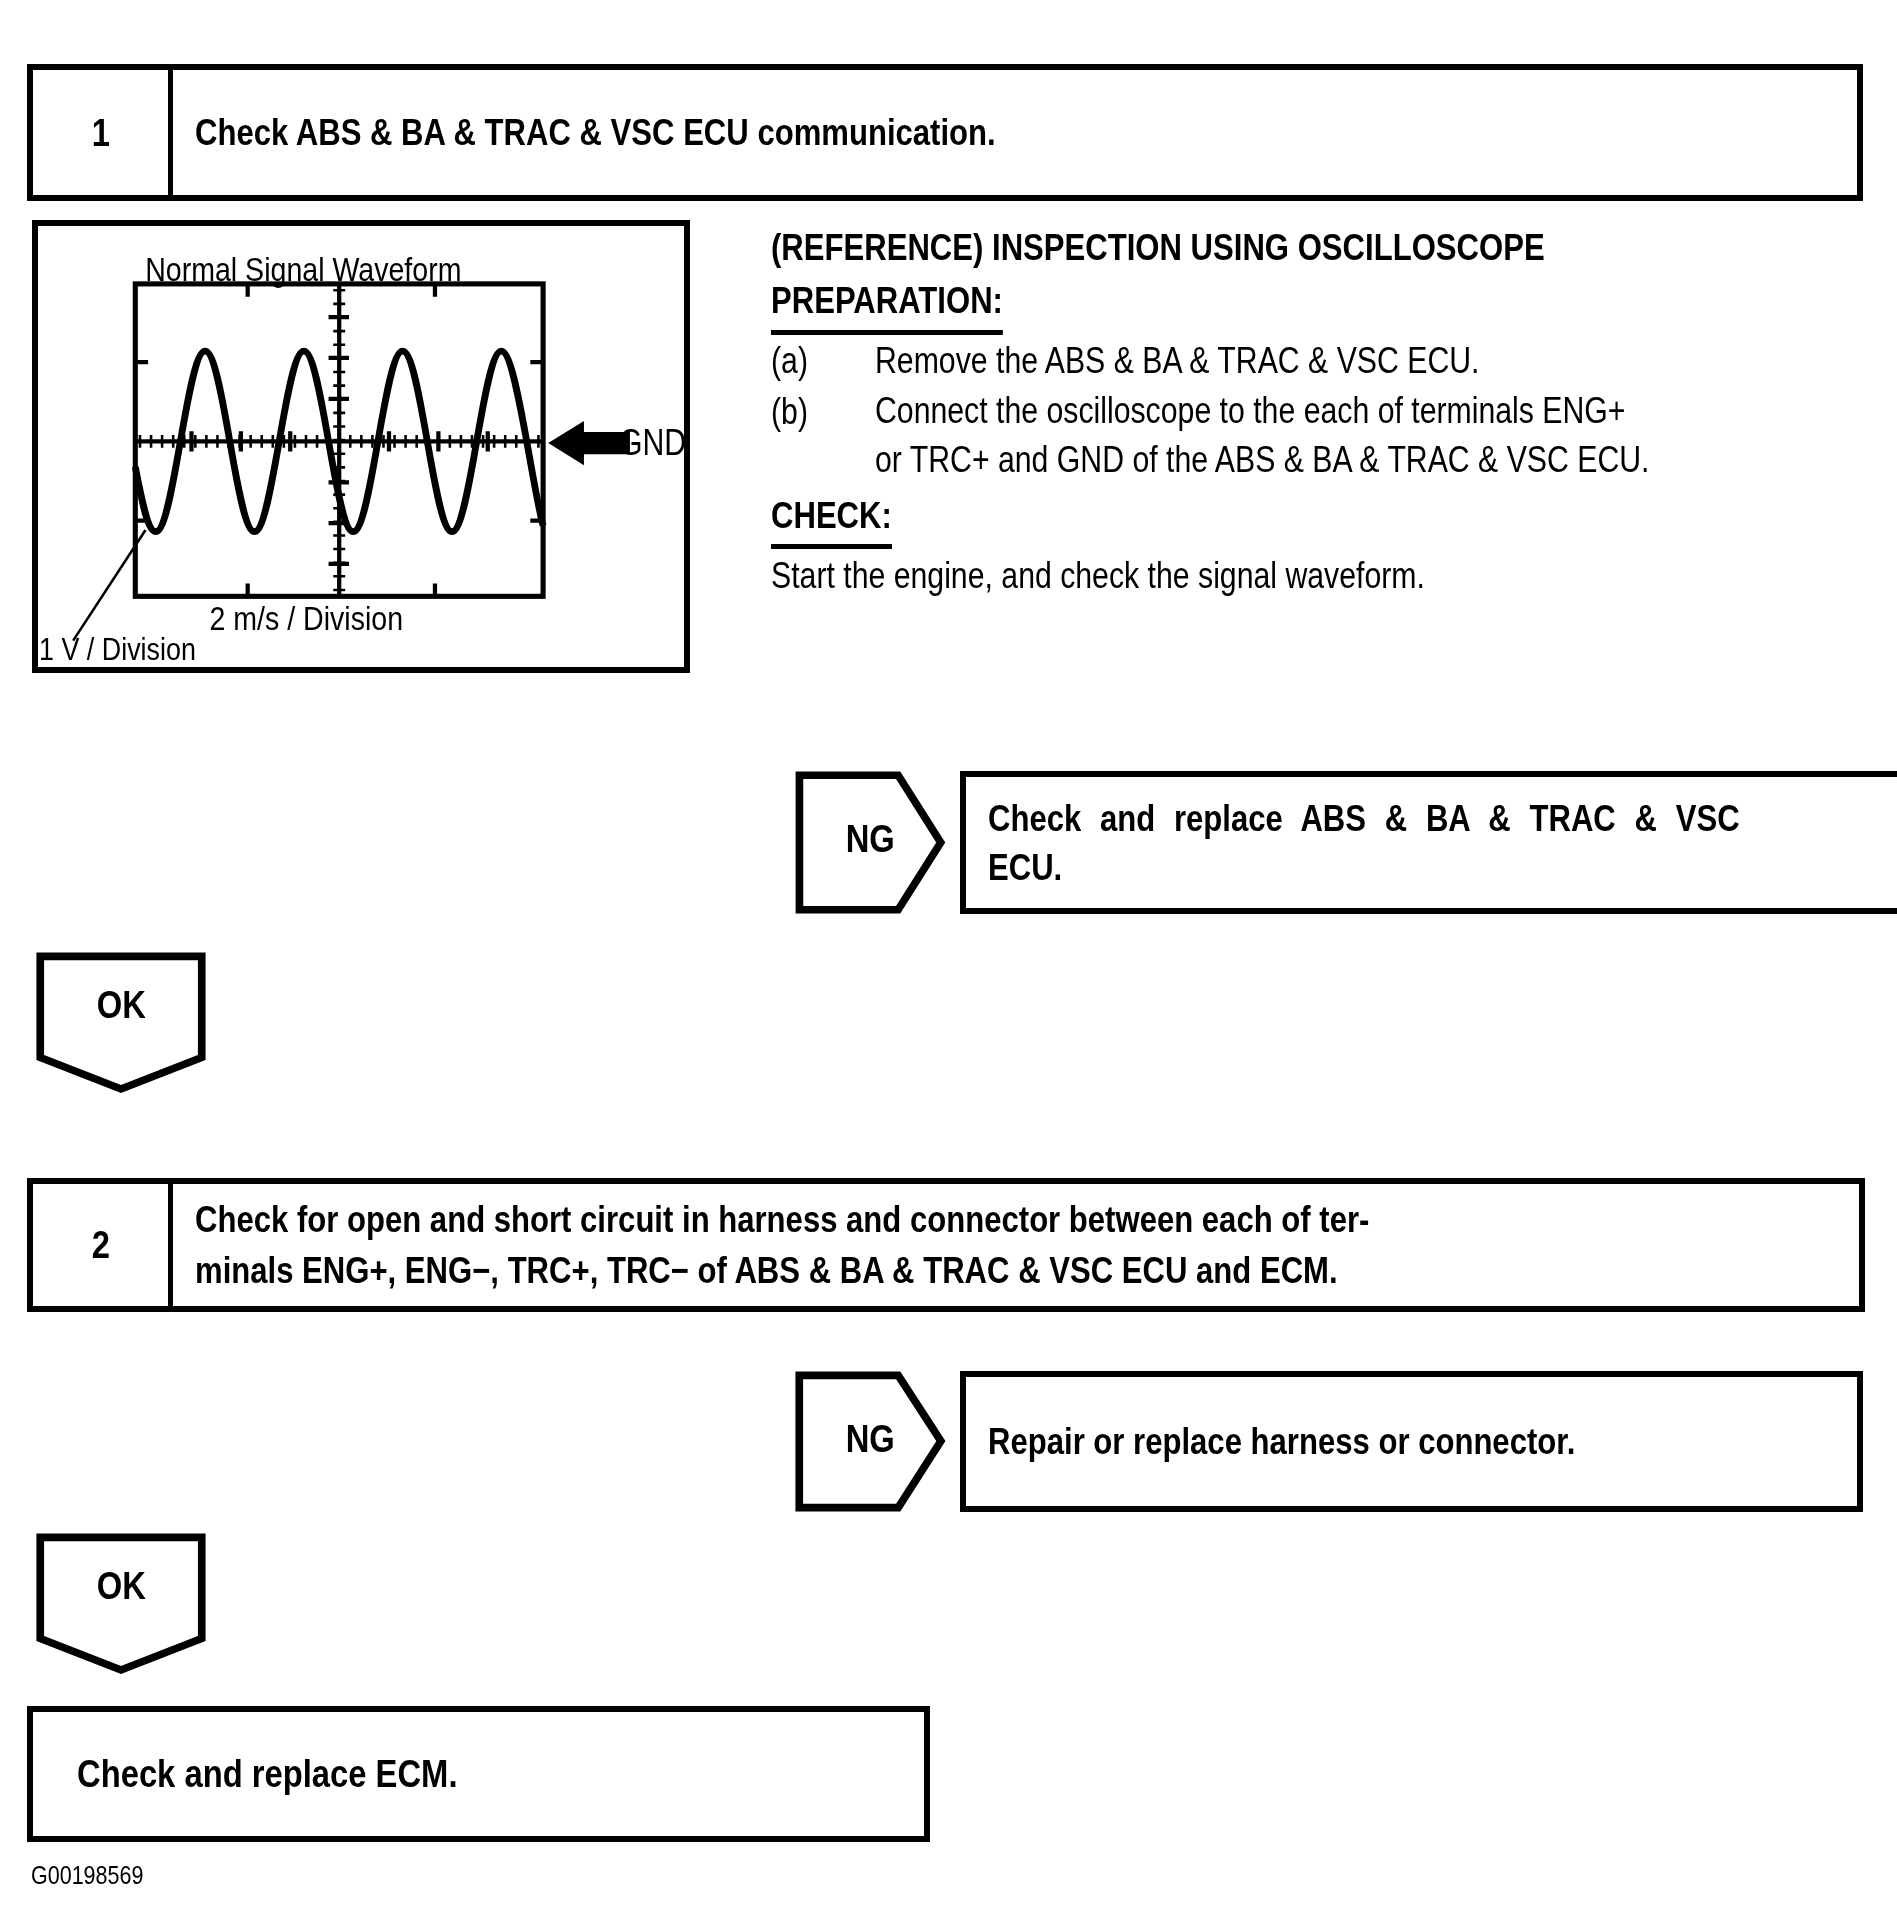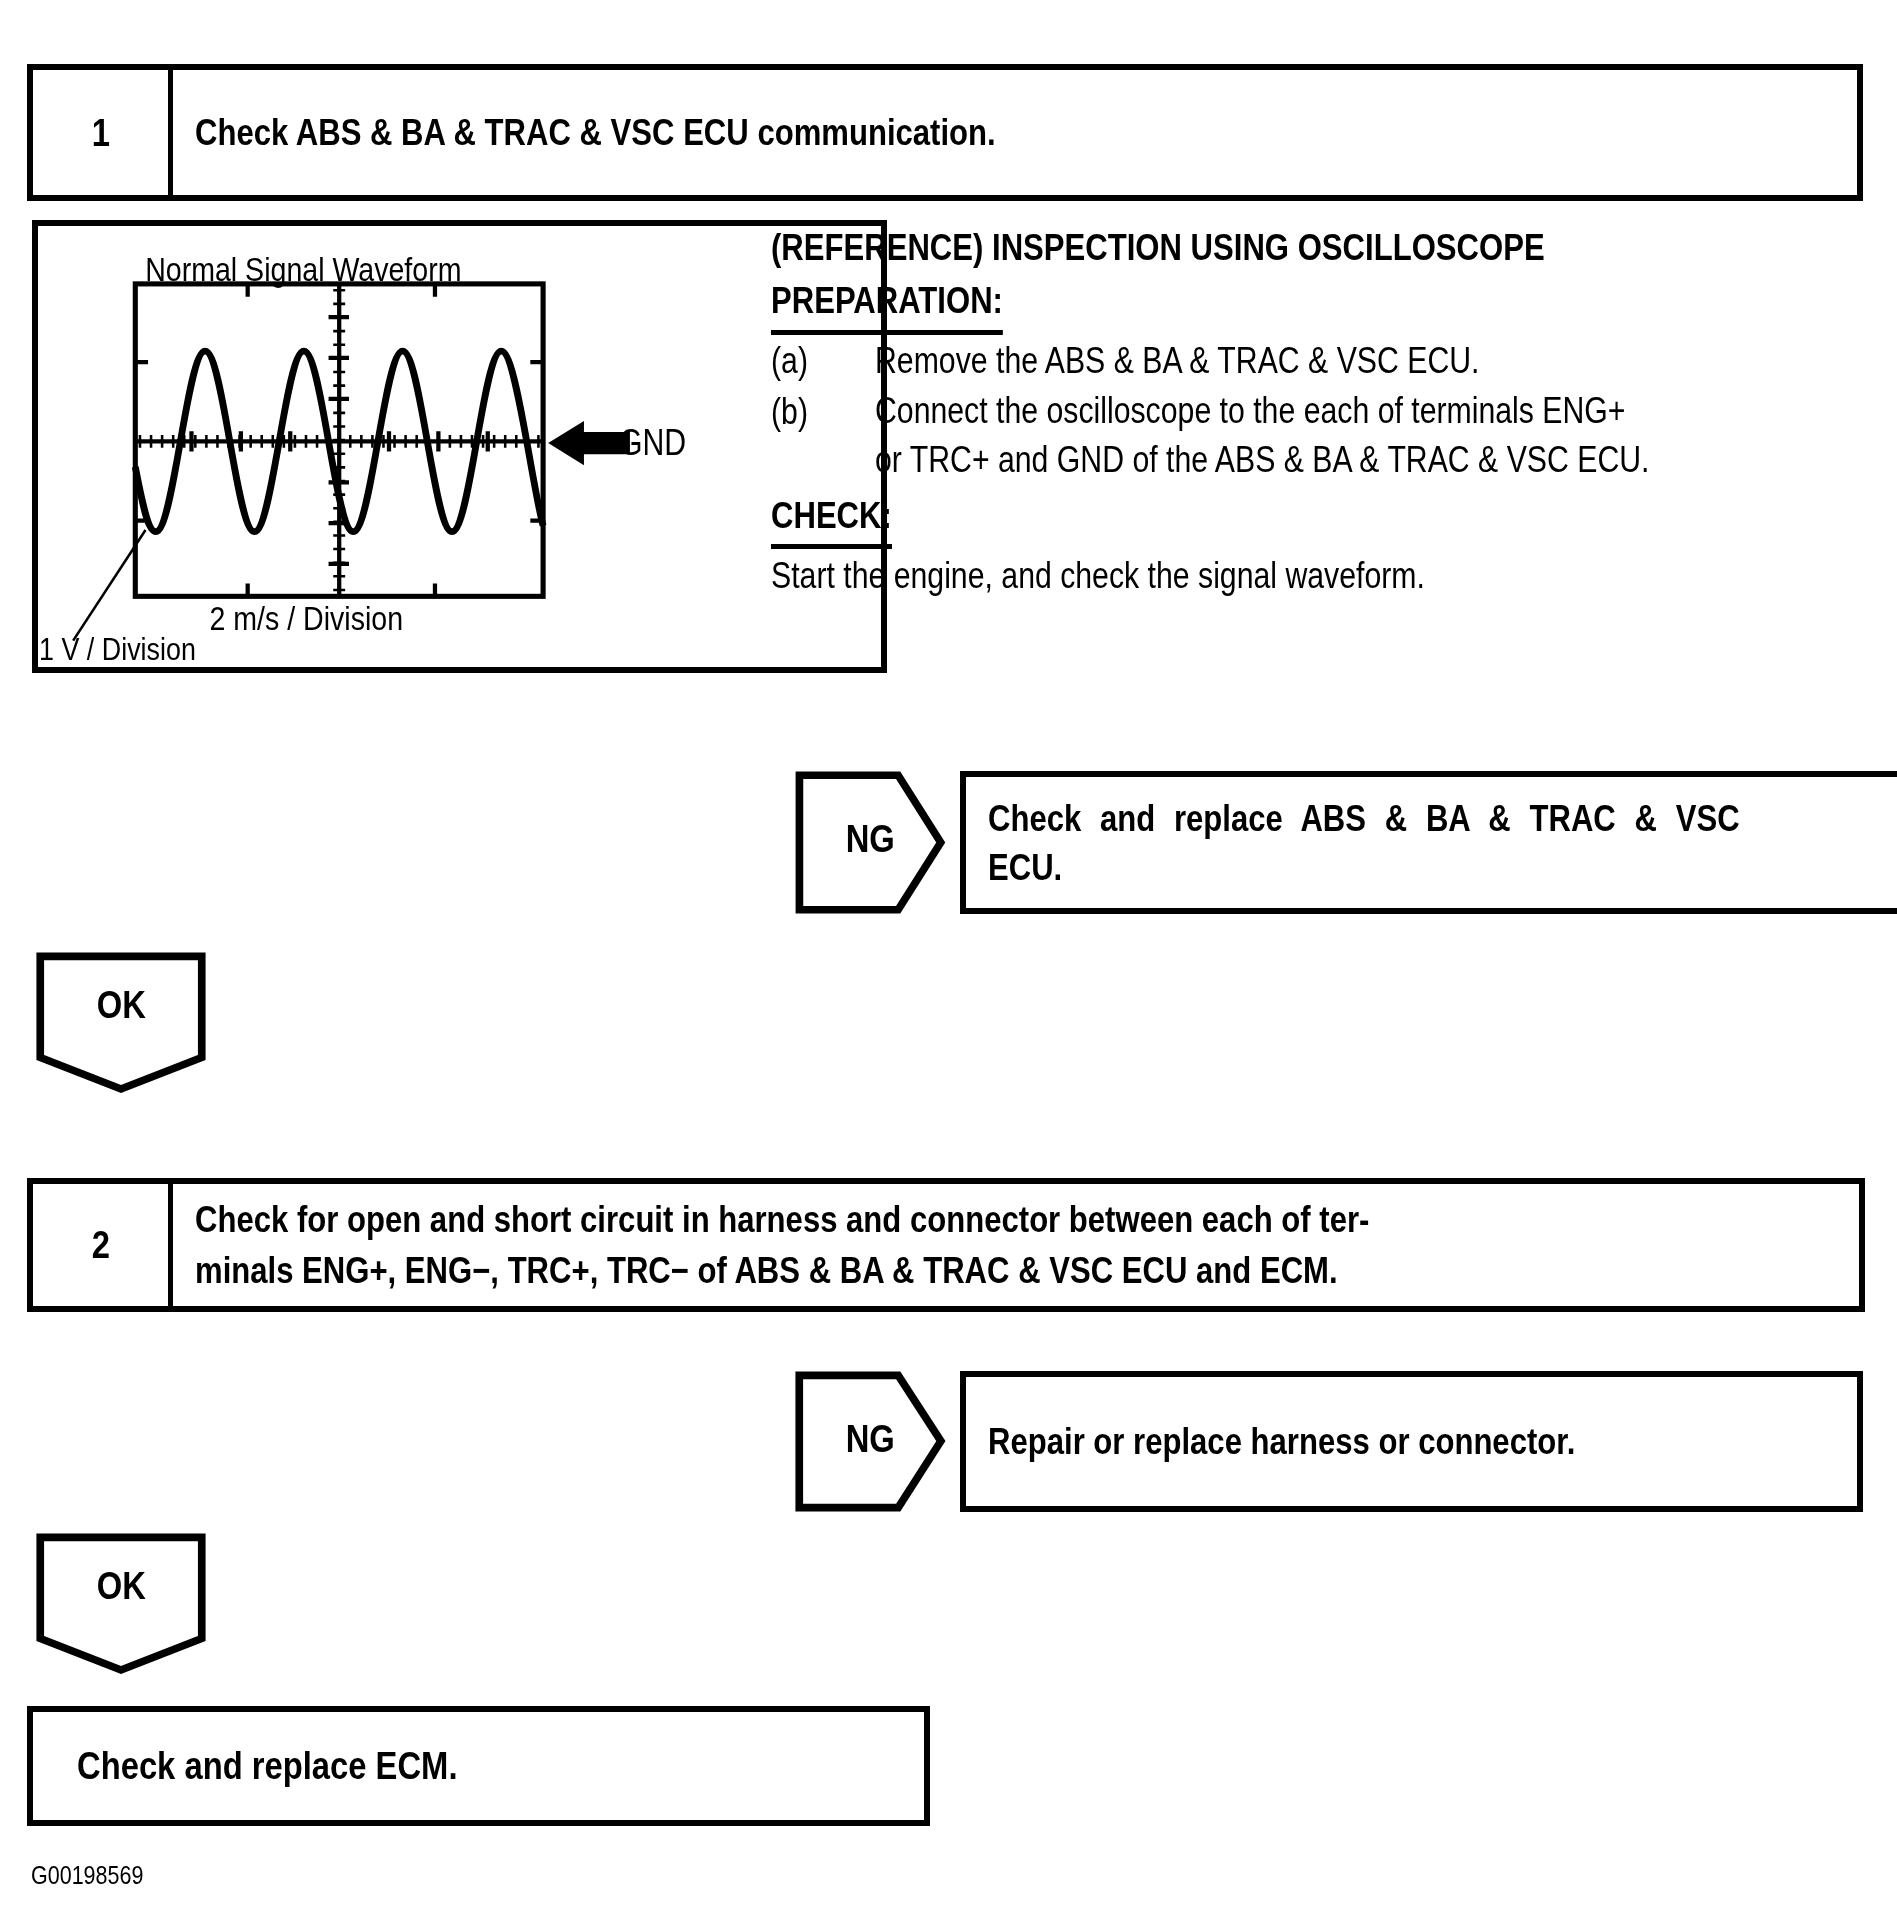--- a/index.html
+++ b/index.html
@@ -59,7 +59,7 @@
     </div>
   </div>
 
-  <div class="abs figure" style="left:31.5px;top:220px;width:855px;height:453px;text-decoration:underline;">
+  <div class="abs figure" style="left:31.5px;top:220px;width:658px;height:453px;text-decoration:underline;">
     <svg class="scope-svg" viewBox="0 0 824 518">
 
       <rect x="114" y="68" width="479" height="367" fill="none" stroke="#000" stroke-width="6"></rect>

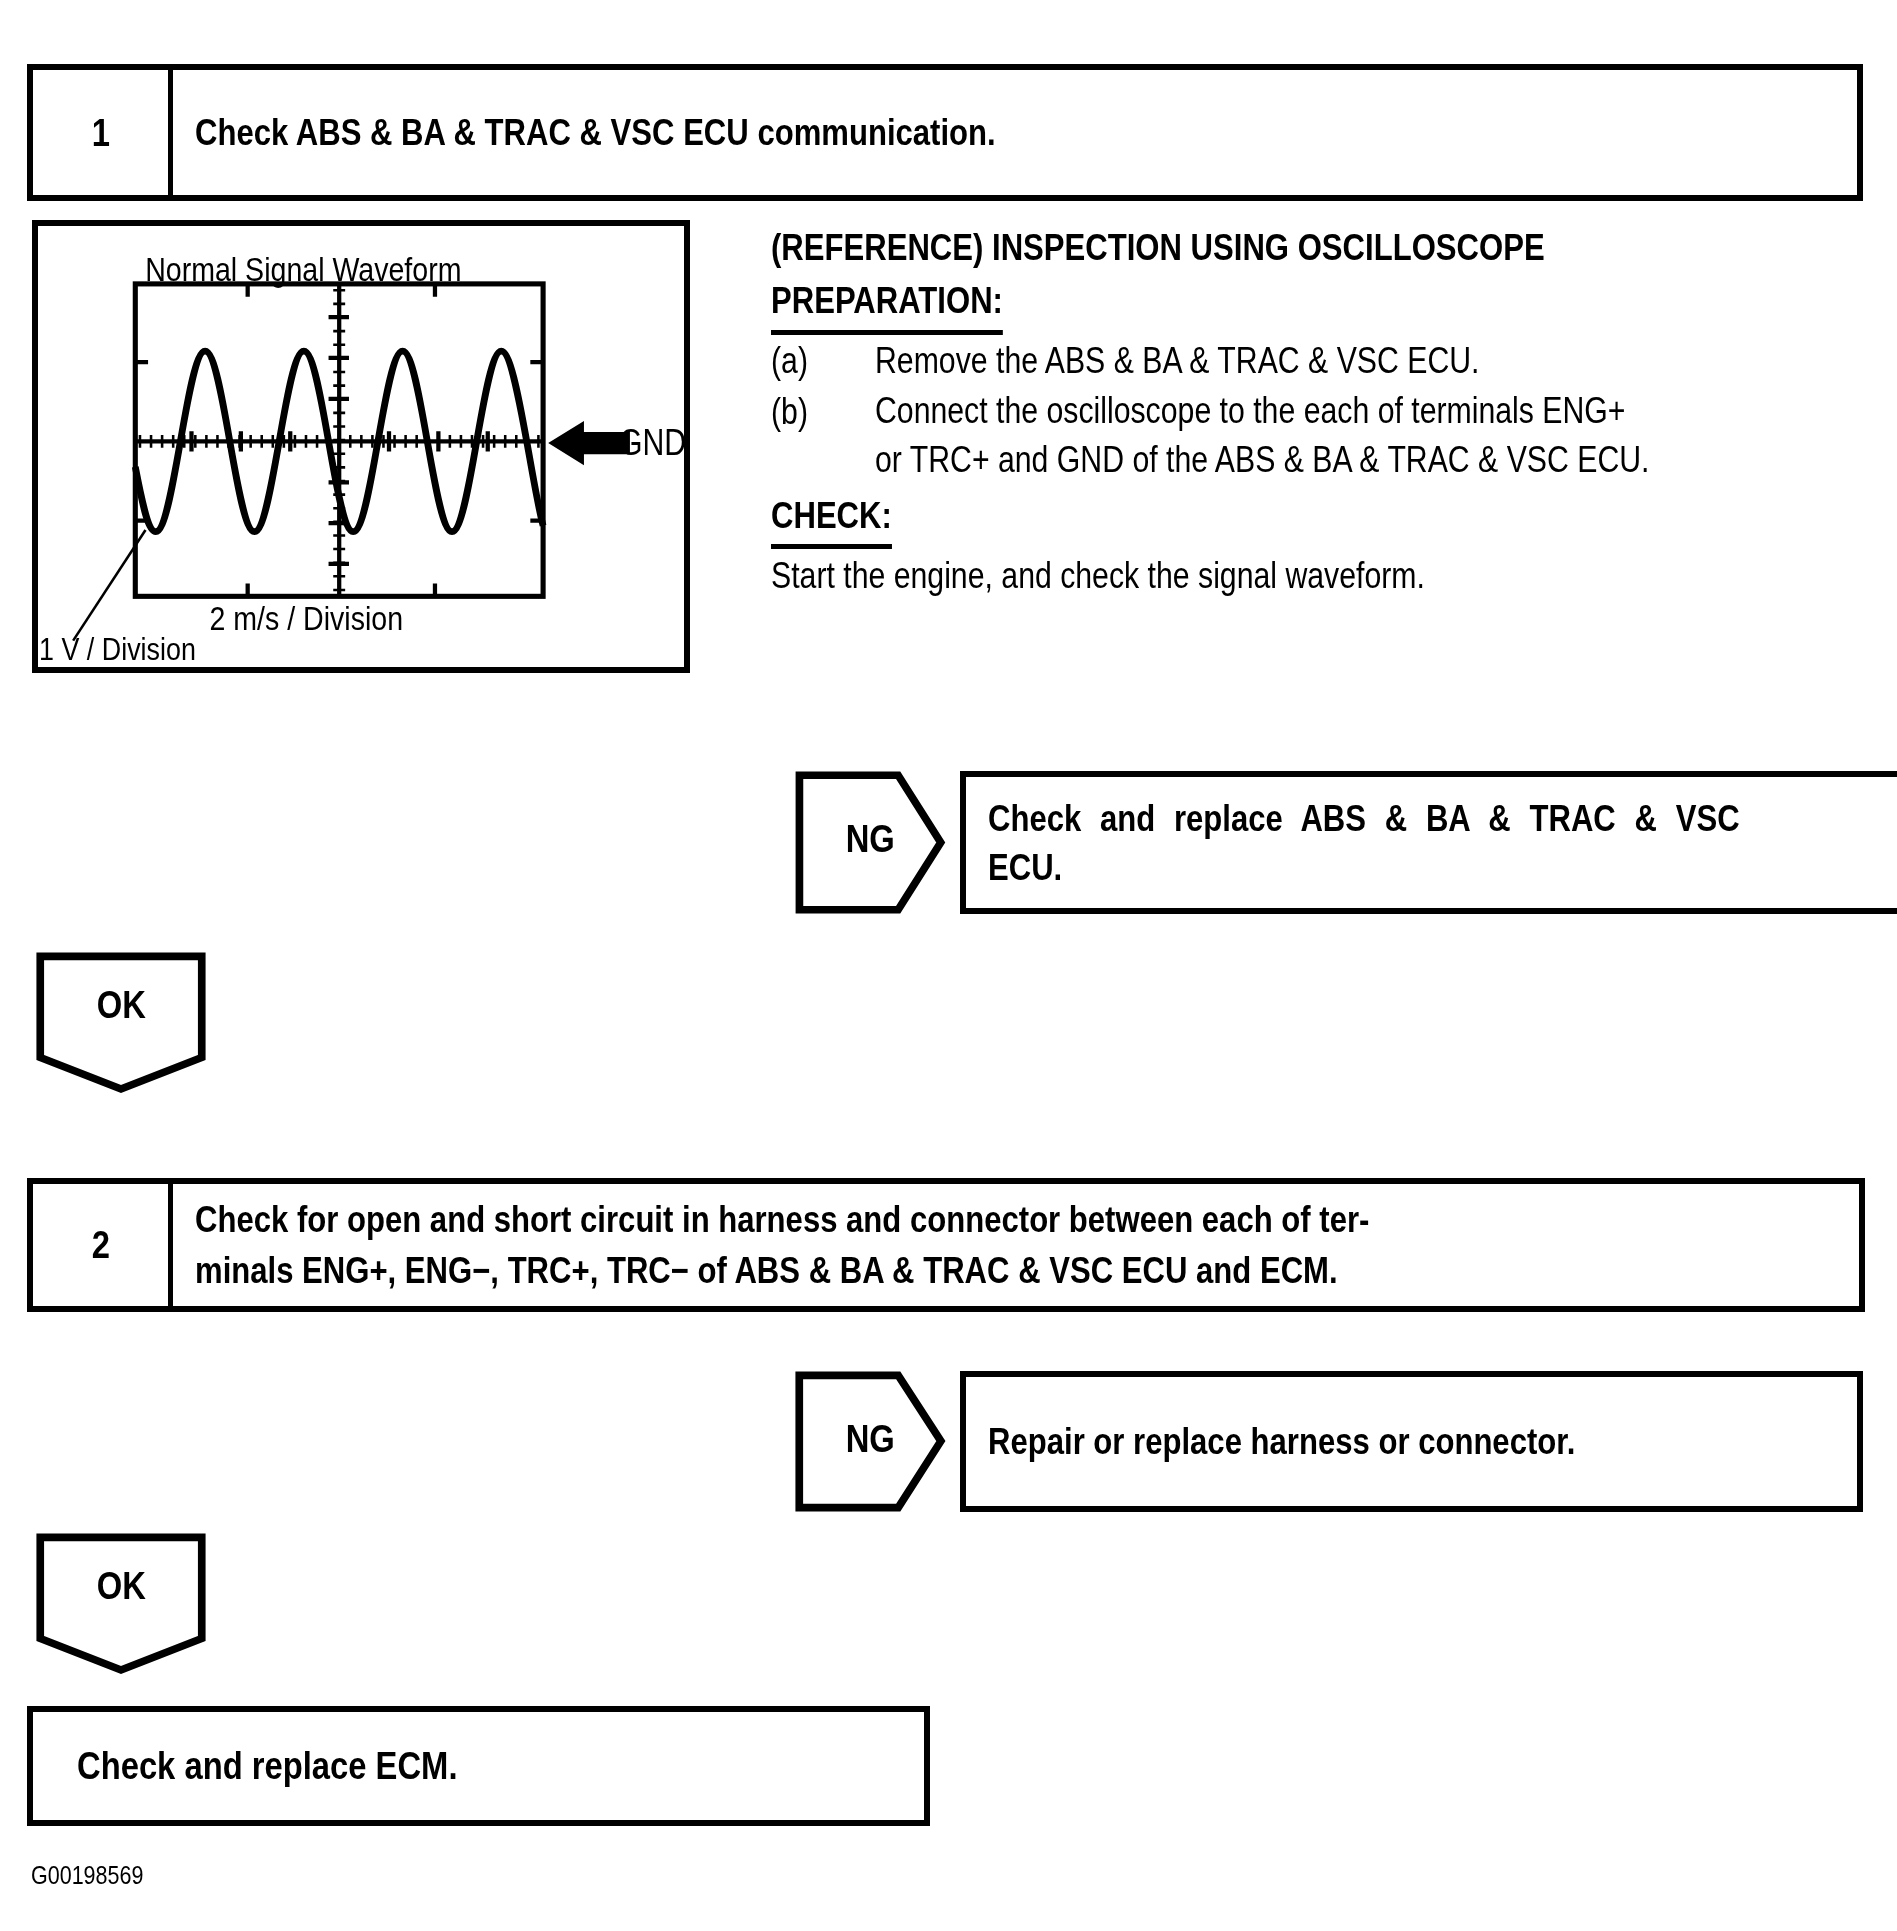--- a/index.html
+++ b/index.html
@@ -172,7 +172,7 @@
     <span class="badge-label"><span class="cx cxc">OK</span></span>
   </div>
 
-  <div class="abs action-box result-box" style="left:27px;top:1706px;width:903px;height:120px;">
+  <div class="abs action-box result-box" style="left:27px;top:1706px;width:903px;height:136px;">
     <span class="cx">Check and replace ECM.</span>
   </div>
 

